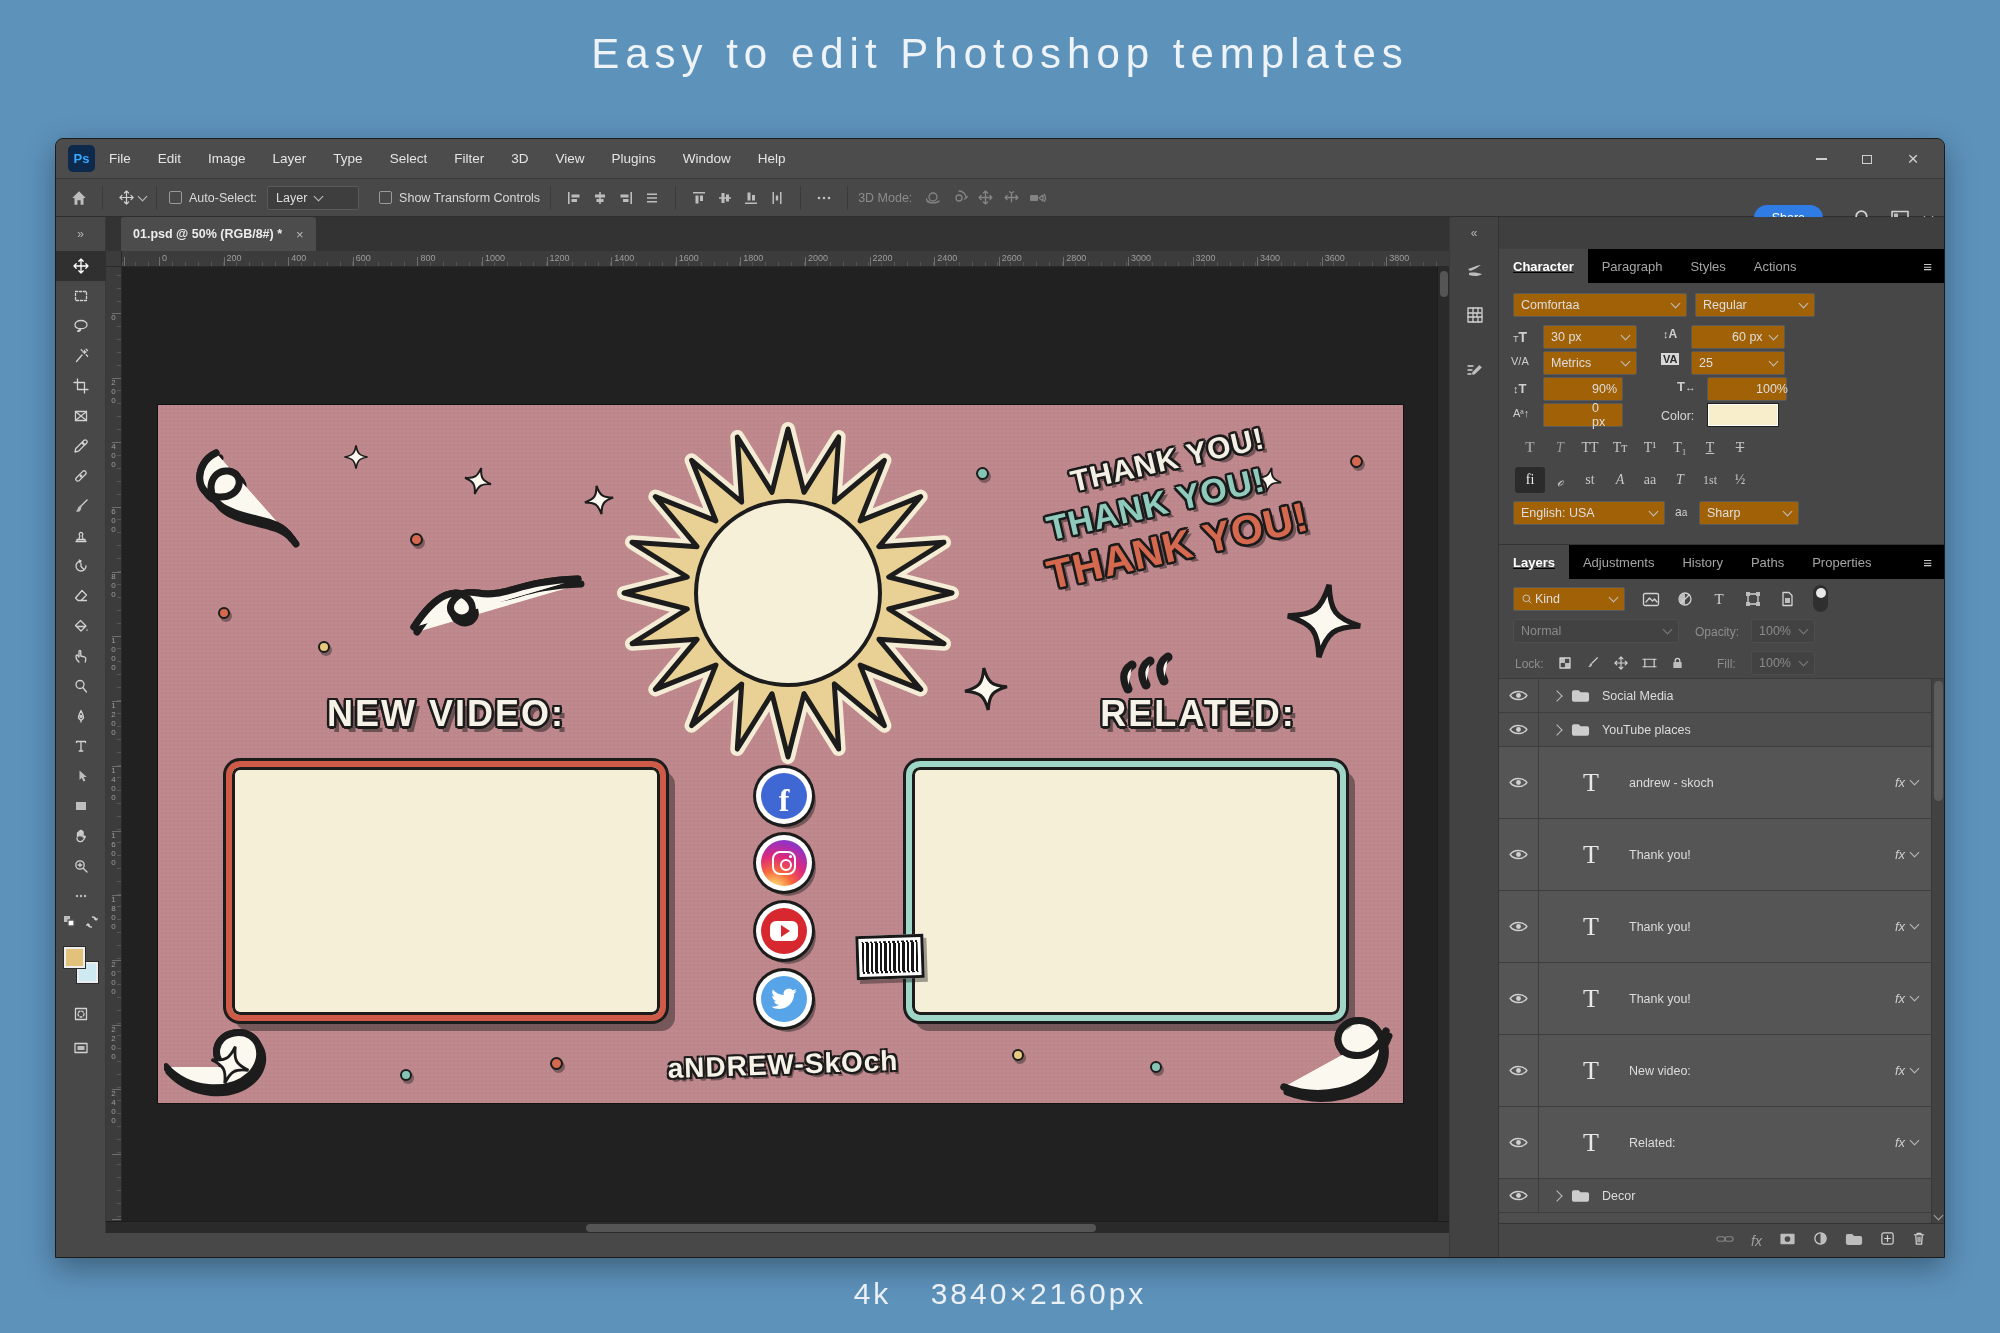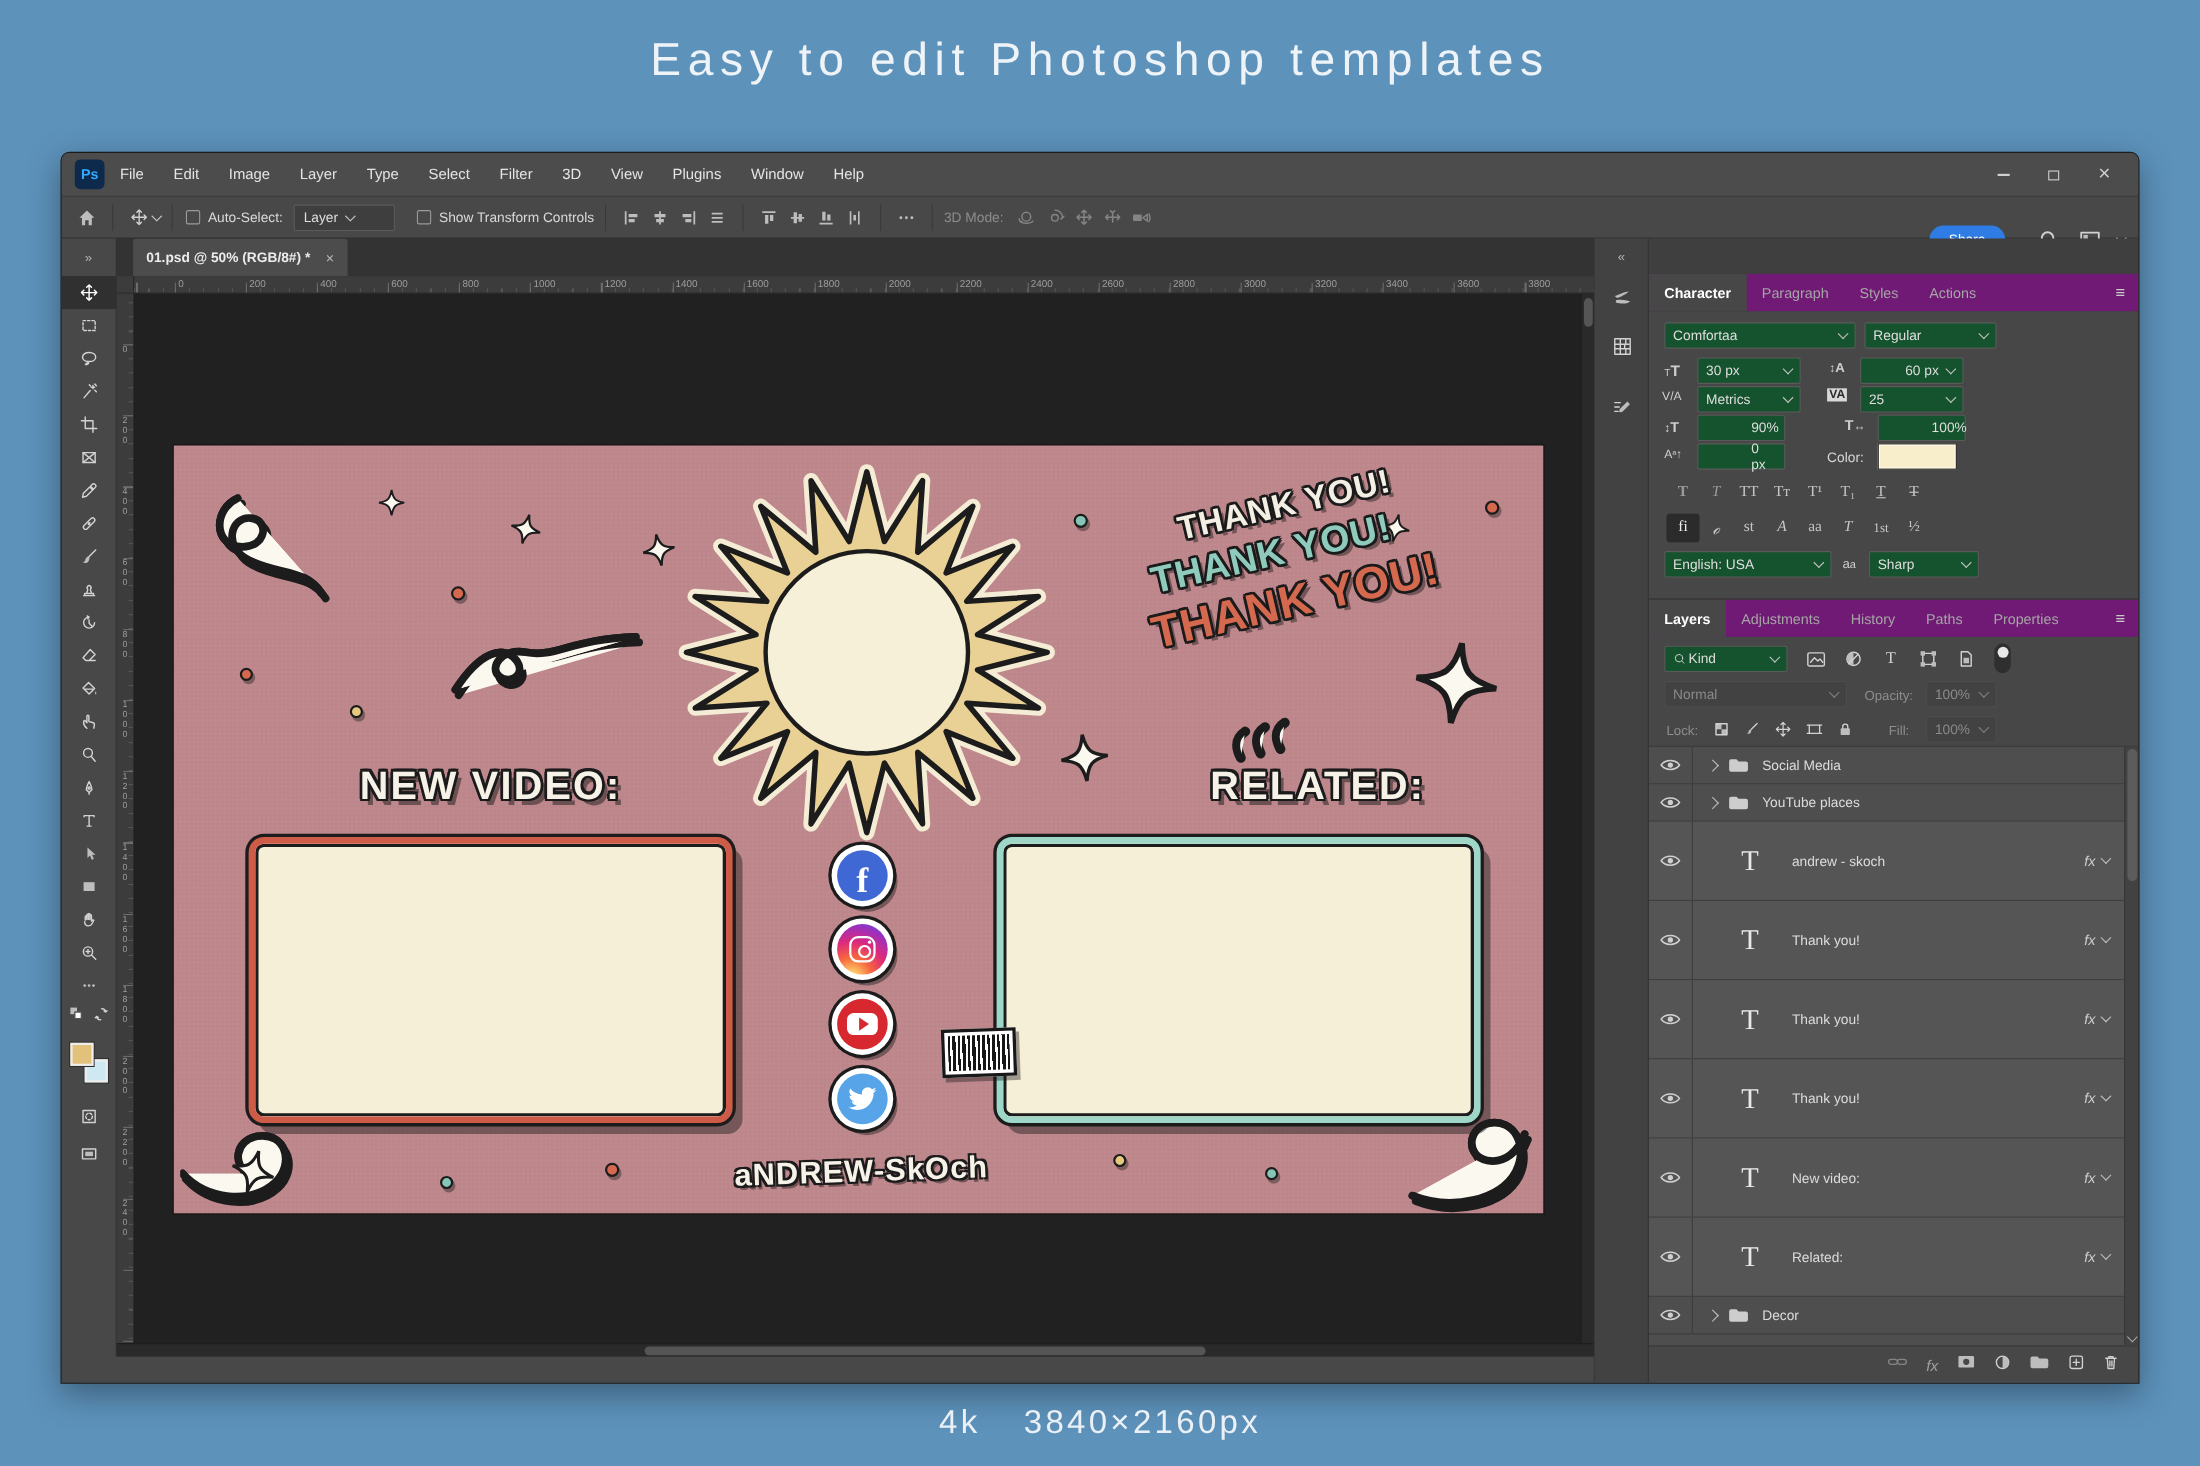--- a/index.html
+++ b/index.html
@@ -142,7 +142,7 @@
   .icolbtn { width:50px; height:44px; display:flex; align-items:center; justify-content:center; }
   .panelstack { flex:1; display:flex; flex-direction:column; min-width:0; }
   .panel-gap { height:32px; background:#3f3f3f; flex:none; }
-  .ptabs { height:34px; background:#701a75; display:flex; align-items:stretch; flex:none; }
+  .ptabs { height:34px; background:#000000; display:flex; align-items:stretch; flex:none;text-decoration:underline; }
   .ptab { padding:0 14px; display:flex; align-items:center; font-size:13px; color:#a5a5a5; }
   .ptab.active { background:#474747; color:#ffffff; font-weight:bold; }
   .ptab-menu { margin-left:auto; align-self:center; padding-right:12px; color:#c9c9c9; font-size:15px; }

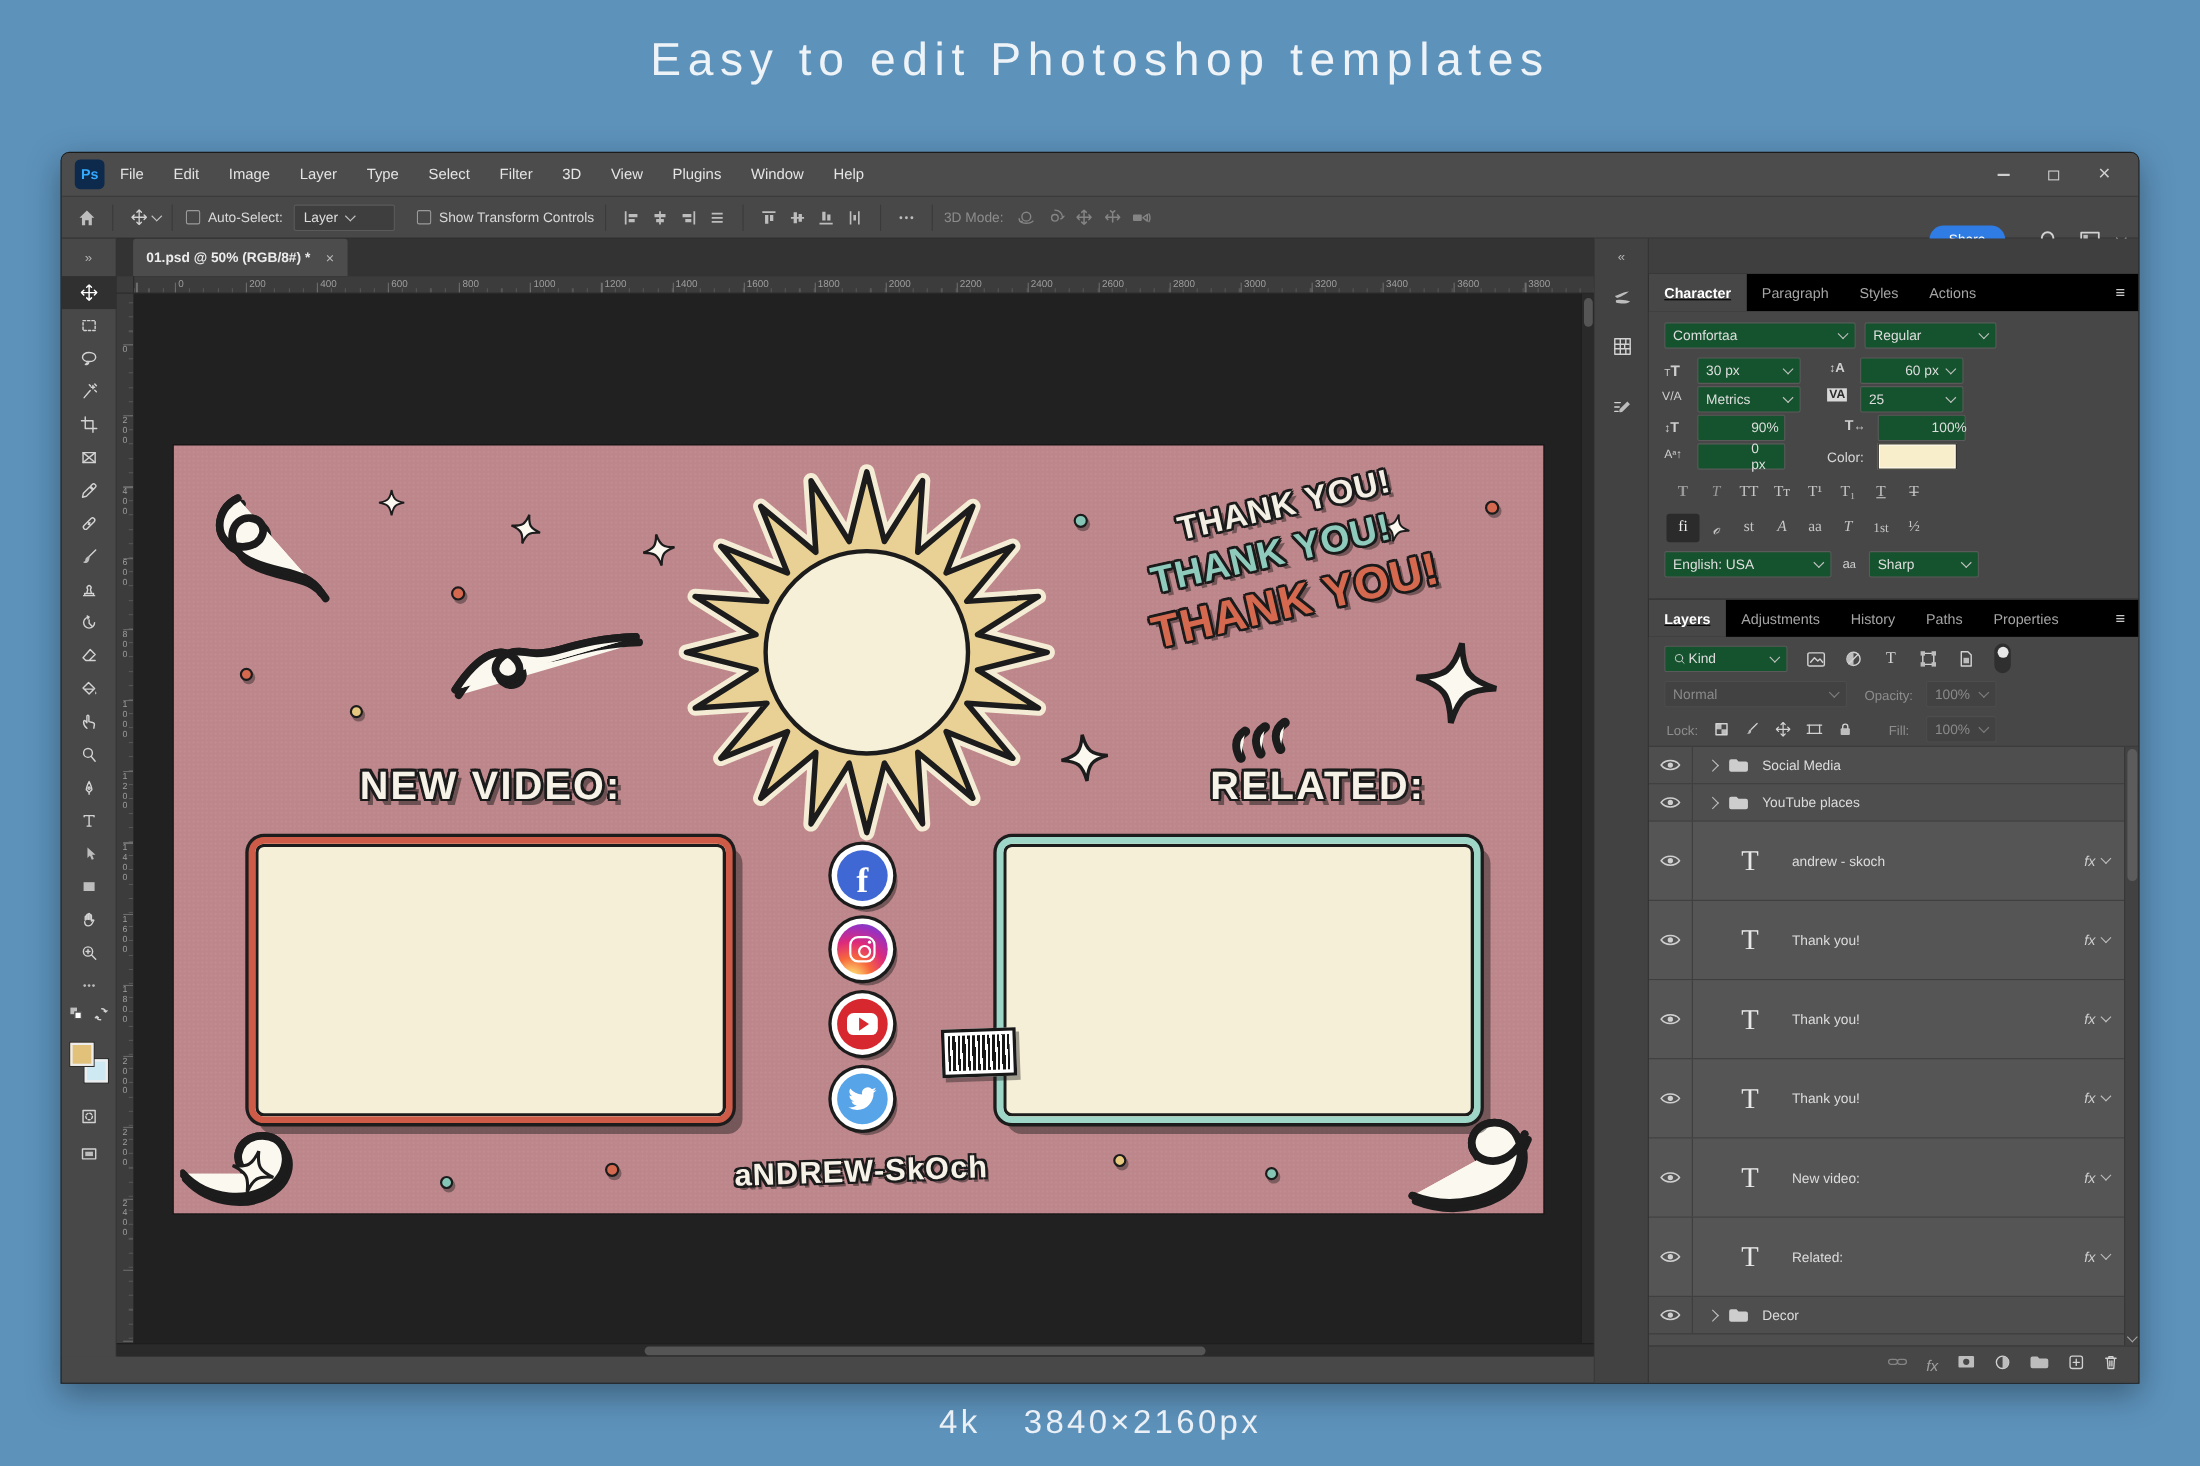--- a/index.html
+++ b/index.html
@@ -148,7 +148,7 @@
   .ptab-menu { margin-left:auto; align-self:center; padding-right:12px; color:#c9c9c9; font-size:15px; }
   .ppanel { background:#474747; position:relative; flex:none; }
   .char-panel { height:262px; border-bottom:1px solid #333; }
-  .field { position:absolute; height:24px; background:#14532d; border:1px solid #5a5a5a; border-radius:2px;
+  .field { position:absolute; height:24px; background:#a16207; border:1px solid #5a5a5a; border-radius:2px;
     display:flex; align-items:center; padding:0 7px; font-size:12.5px; color:#dedede; }
   .field .chevd { margin-left:auto; }
   .field.nochev { padding-right:7px;padding-left:48px; }

